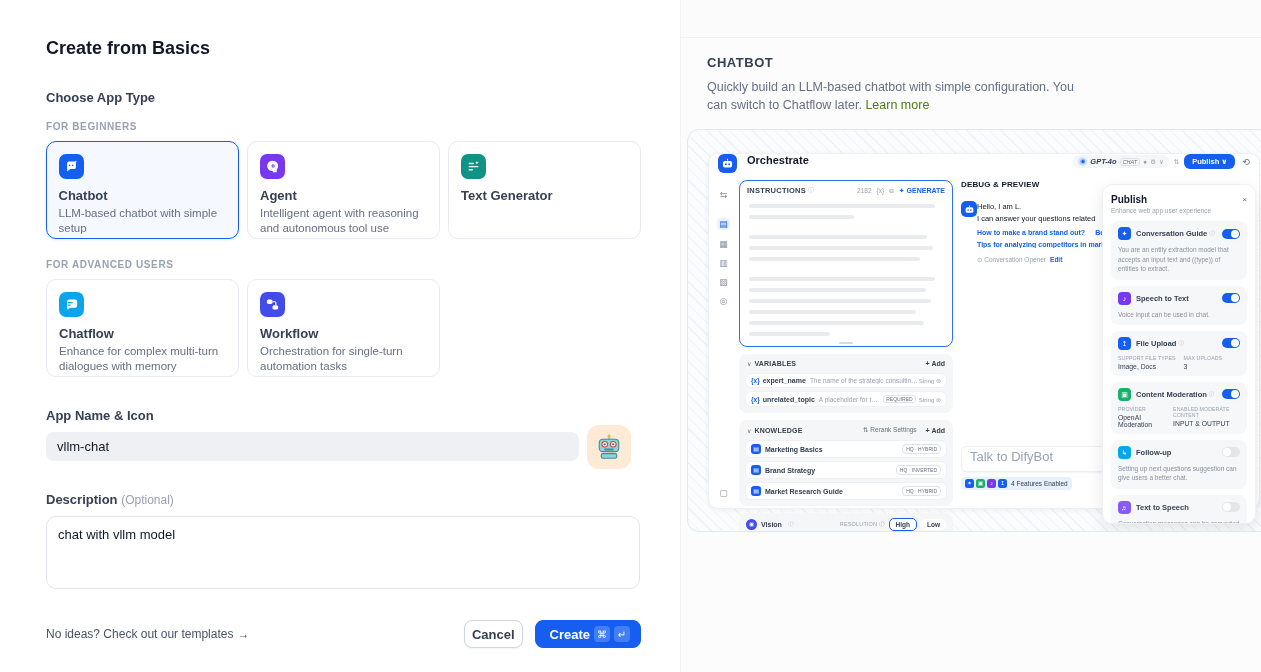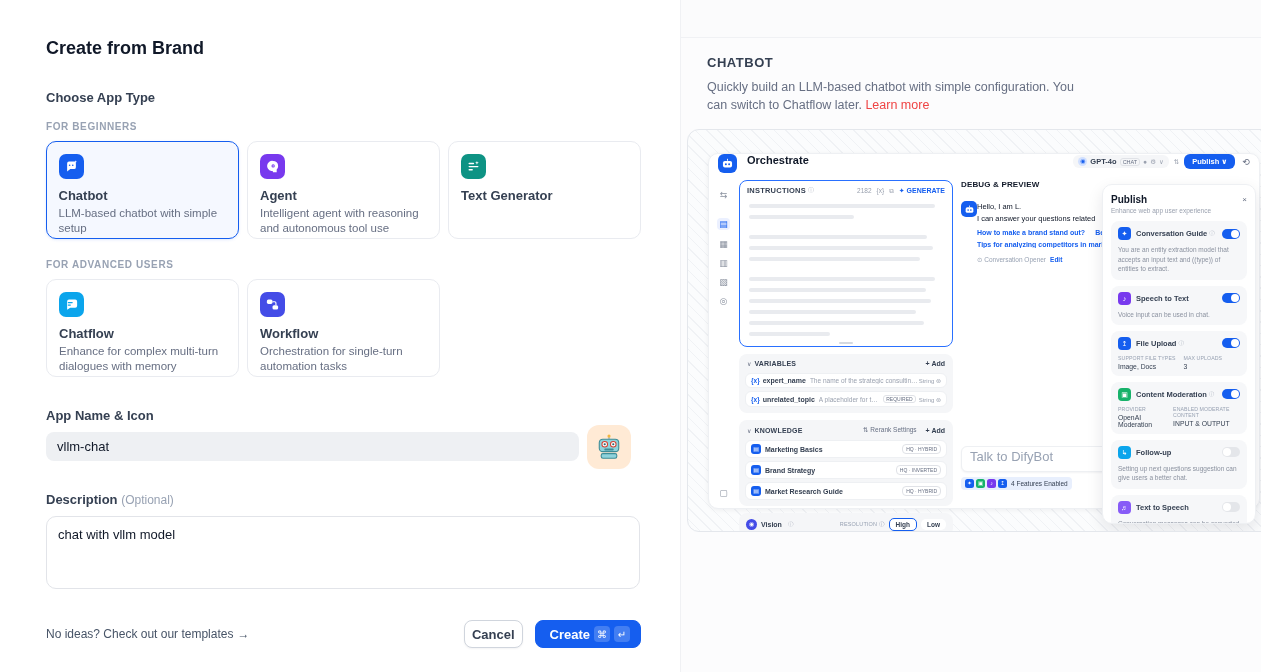--- a/index.html
+++ b/index.html
@@ -179,7 +179,7 @@
 <div class="modal">
 
   <div class="left-pane">
-    <div class="page-title">Create from Brand</div>
+    <div class="page-title">Create from Basics</div>
     <div class="section-title">Choose App Type</div>
 
     <div class="group-label">FOR BEGINNERS</div>

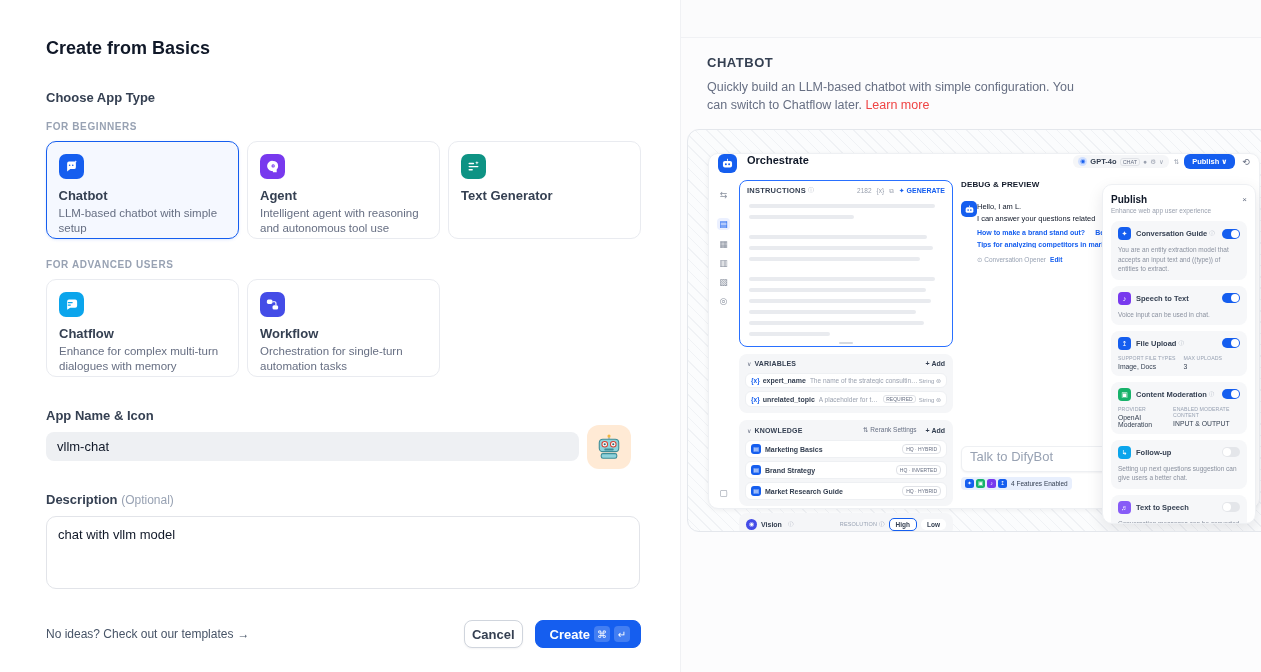--- a/index.html
+++ b/index.html
@@ -52,7 +52,7 @@
   .right-content { padding:17px 0 0 26px; }
   .right-heading { font-size:13px; font-weight:bold; color:#354052; letter-spacing:.04em; margin-bottom:8px; }
   .right-desc { font-size:12.5px; color:#676f83; line-height:1.45; width:384px; margin-bottom:15px; }
-  .learn-more { color:#ef4444; cursor:pointer; }
+  .learn-more { color:#4d7c0f; cursor:pointer; }
 
   .preview { position:relative; margin-left:-20px; width:600px; height:403px;
     border:1px solid #e4e7ec; border-radius:12px; overflow:hidden; background:#fbfcfd;

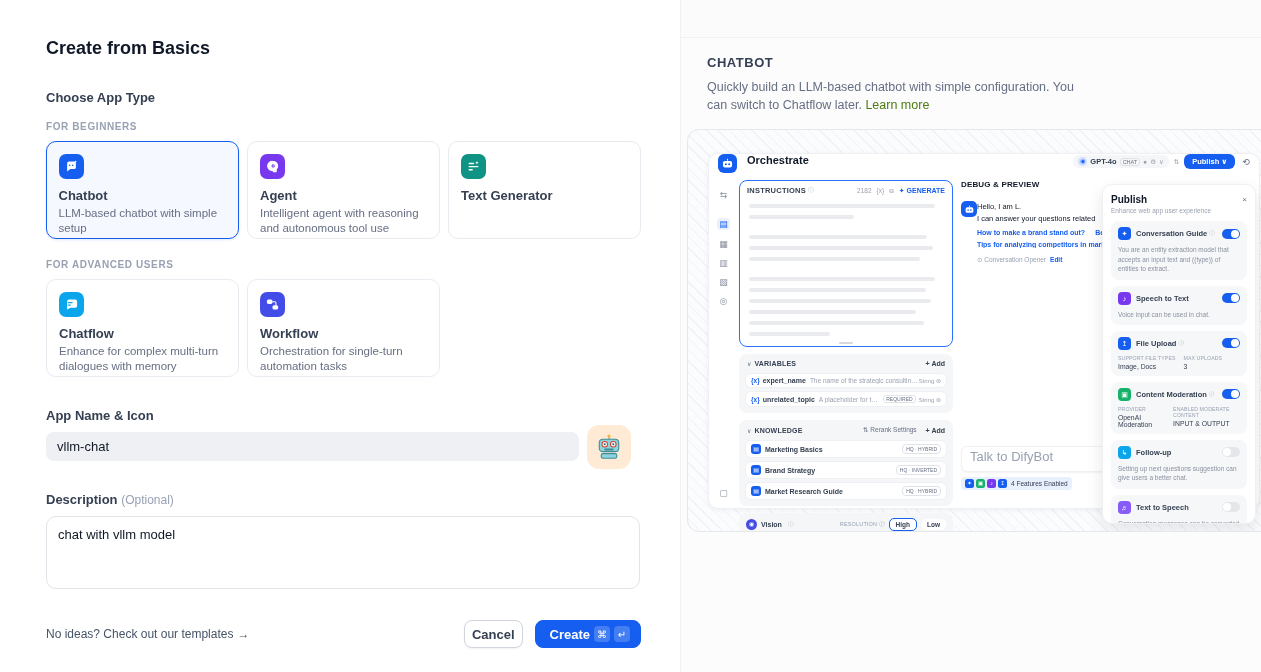--- a/index.html
+++ b/index.html
@@ -67,7 +67,7 @@
   .app-title { font-size:11px; font-weight:bold; color:#101828; margin-left:10px; }
   .header-right { margin-left:auto; display:flex; align-items:center; gap:5px; }
   .model-pill { display:flex; align-items:center; gap:3px; background:#f5f6f8; border-radius:6px;
-    padding:2px 5px; }
+    padding:2px 5px;font-style:italic; }
   .model-dot { width:9px; height:9px; border-radius:50%; background:#d1e0ff; color:#155eef;
     font-size:6px; line-height:9px; text-align:center; }
   .model-name { font-size:7.5px; font-weight:bold; color:#354052; }

